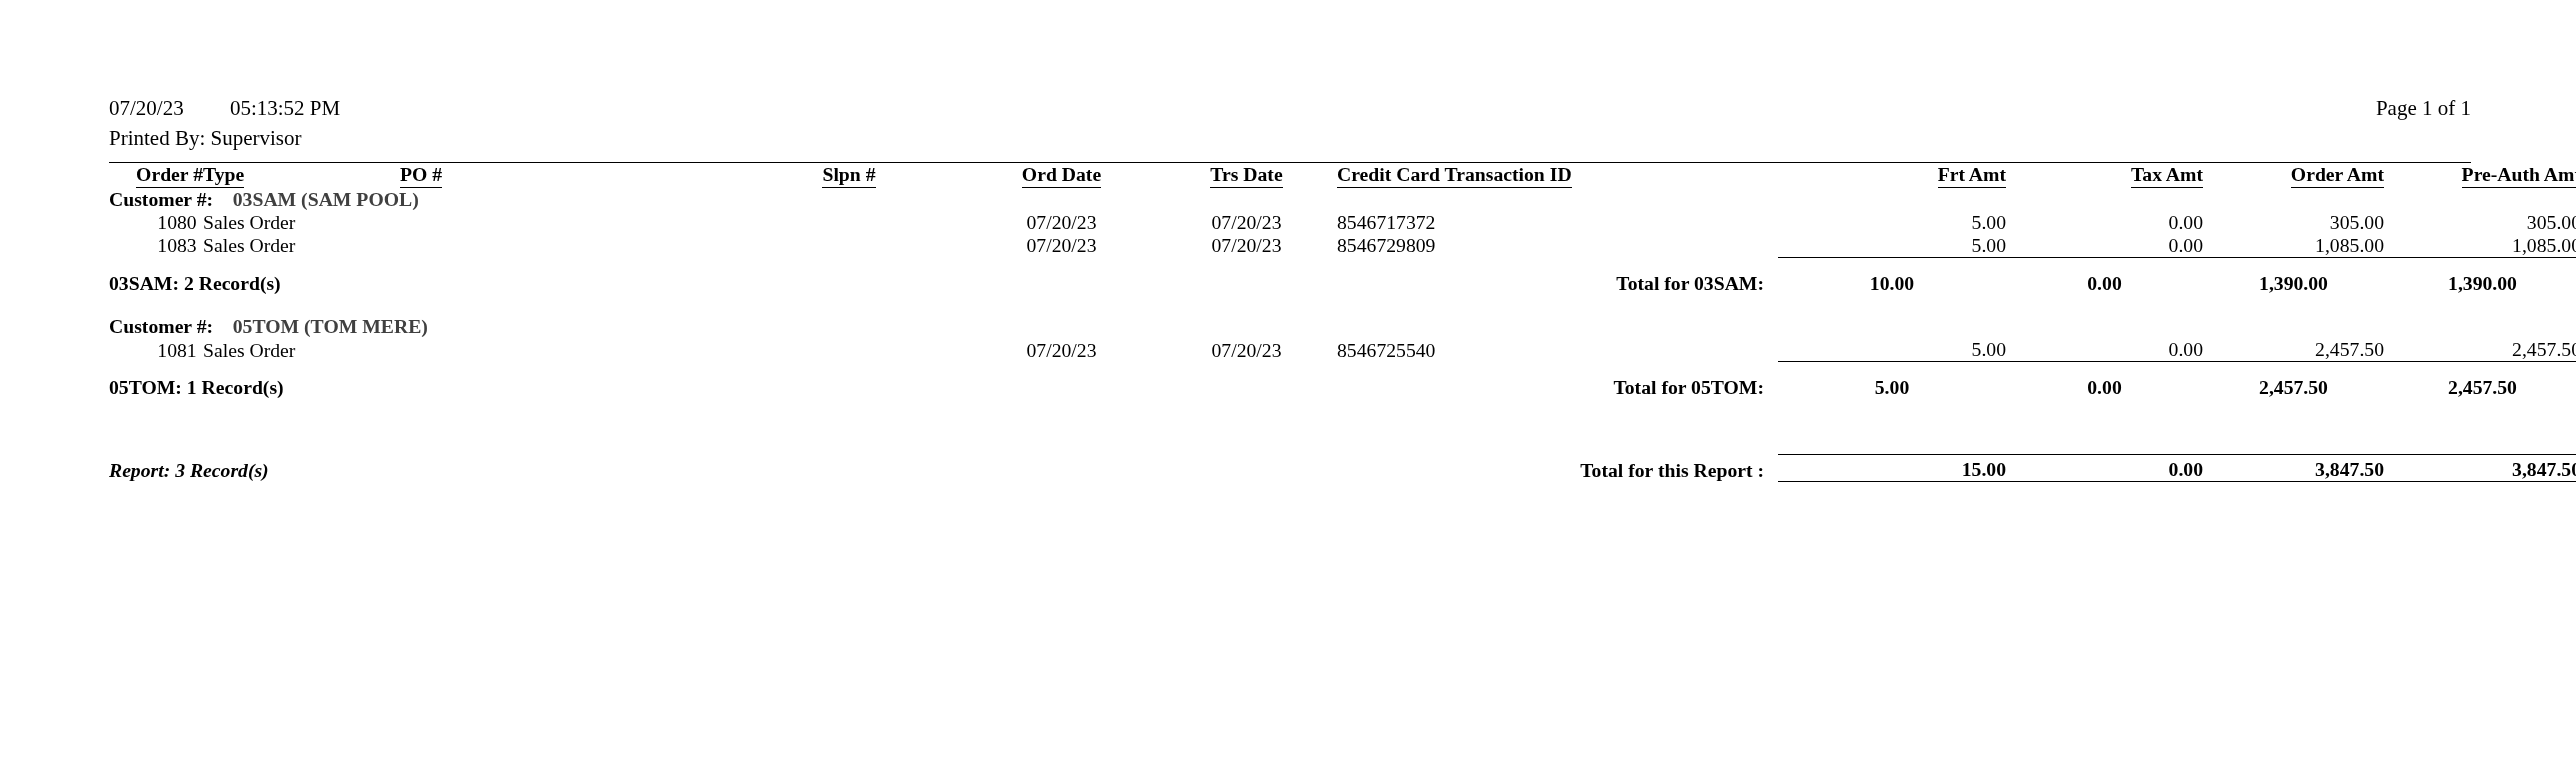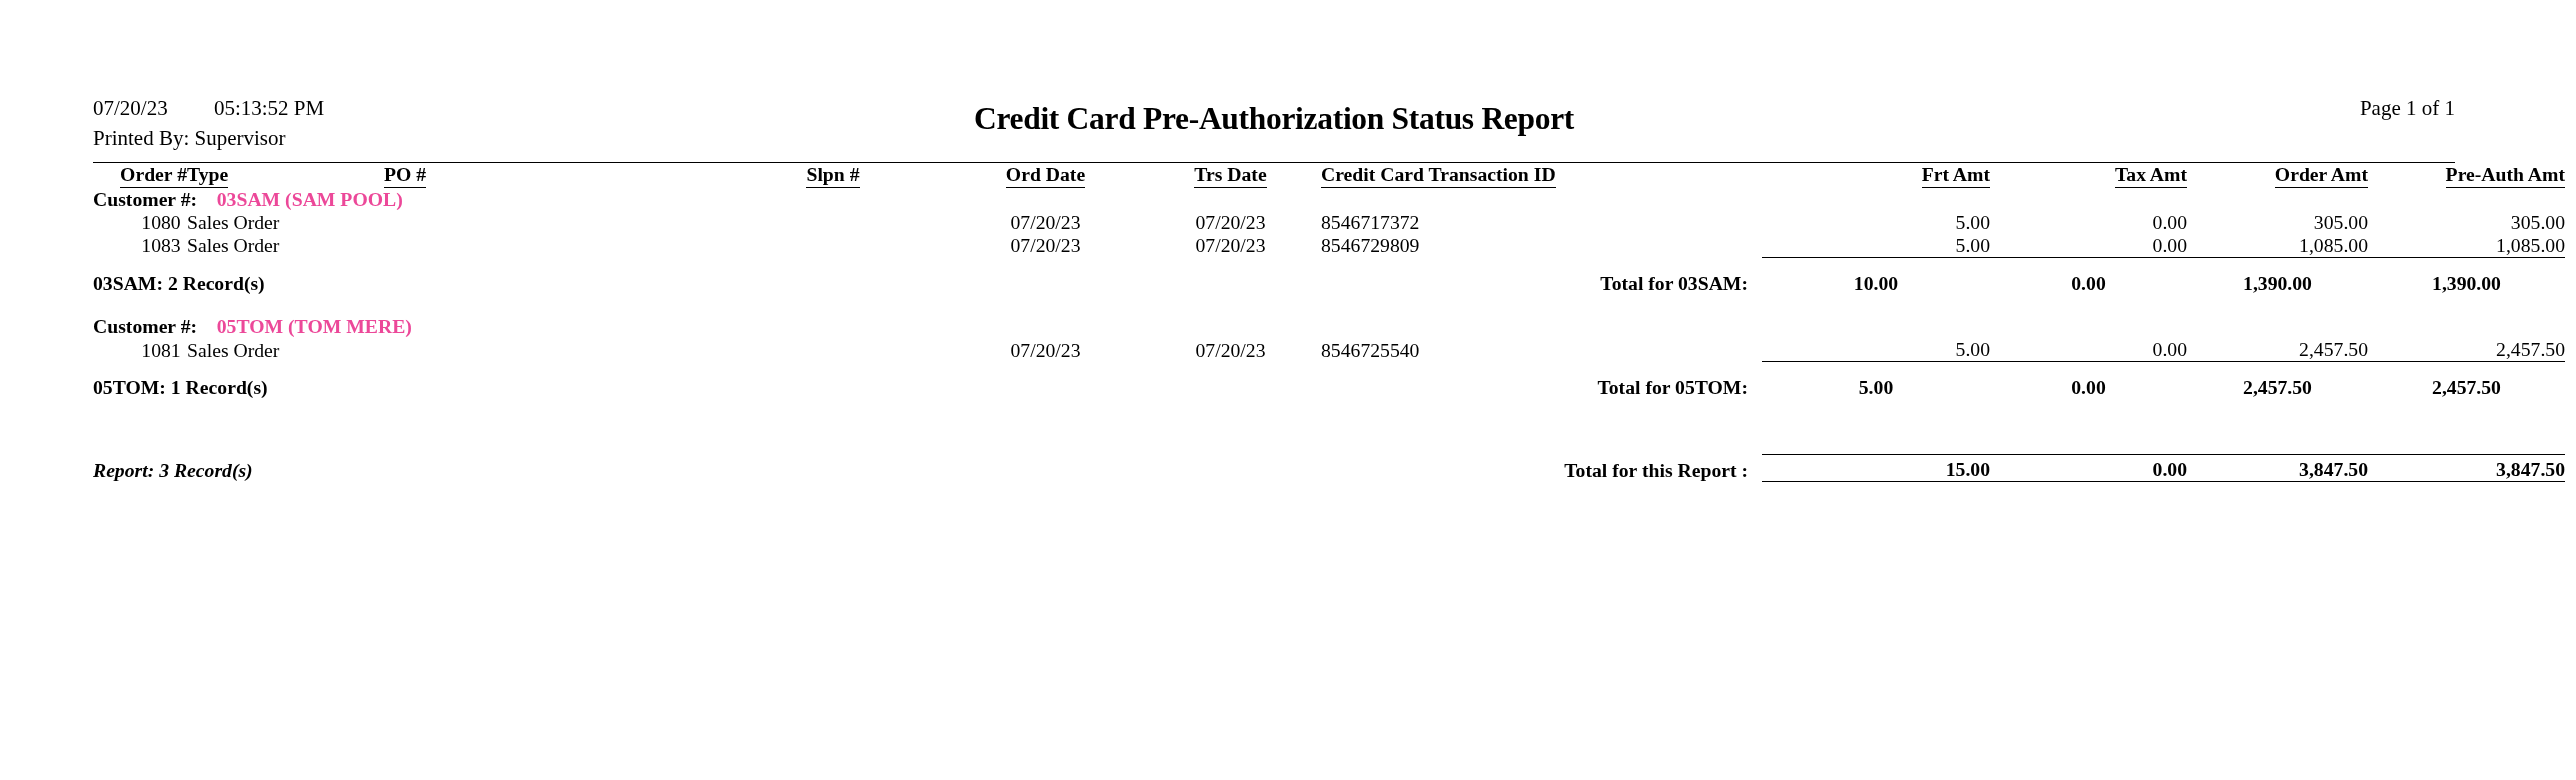--- a/index.html
+++ b/index.html
@@ -25,7 +25,7 @@
   }
   .report {
     position: absolute;
-    left: 93px;
+    left: 109px;
     top: 93px;
     width: 2362px;
   }

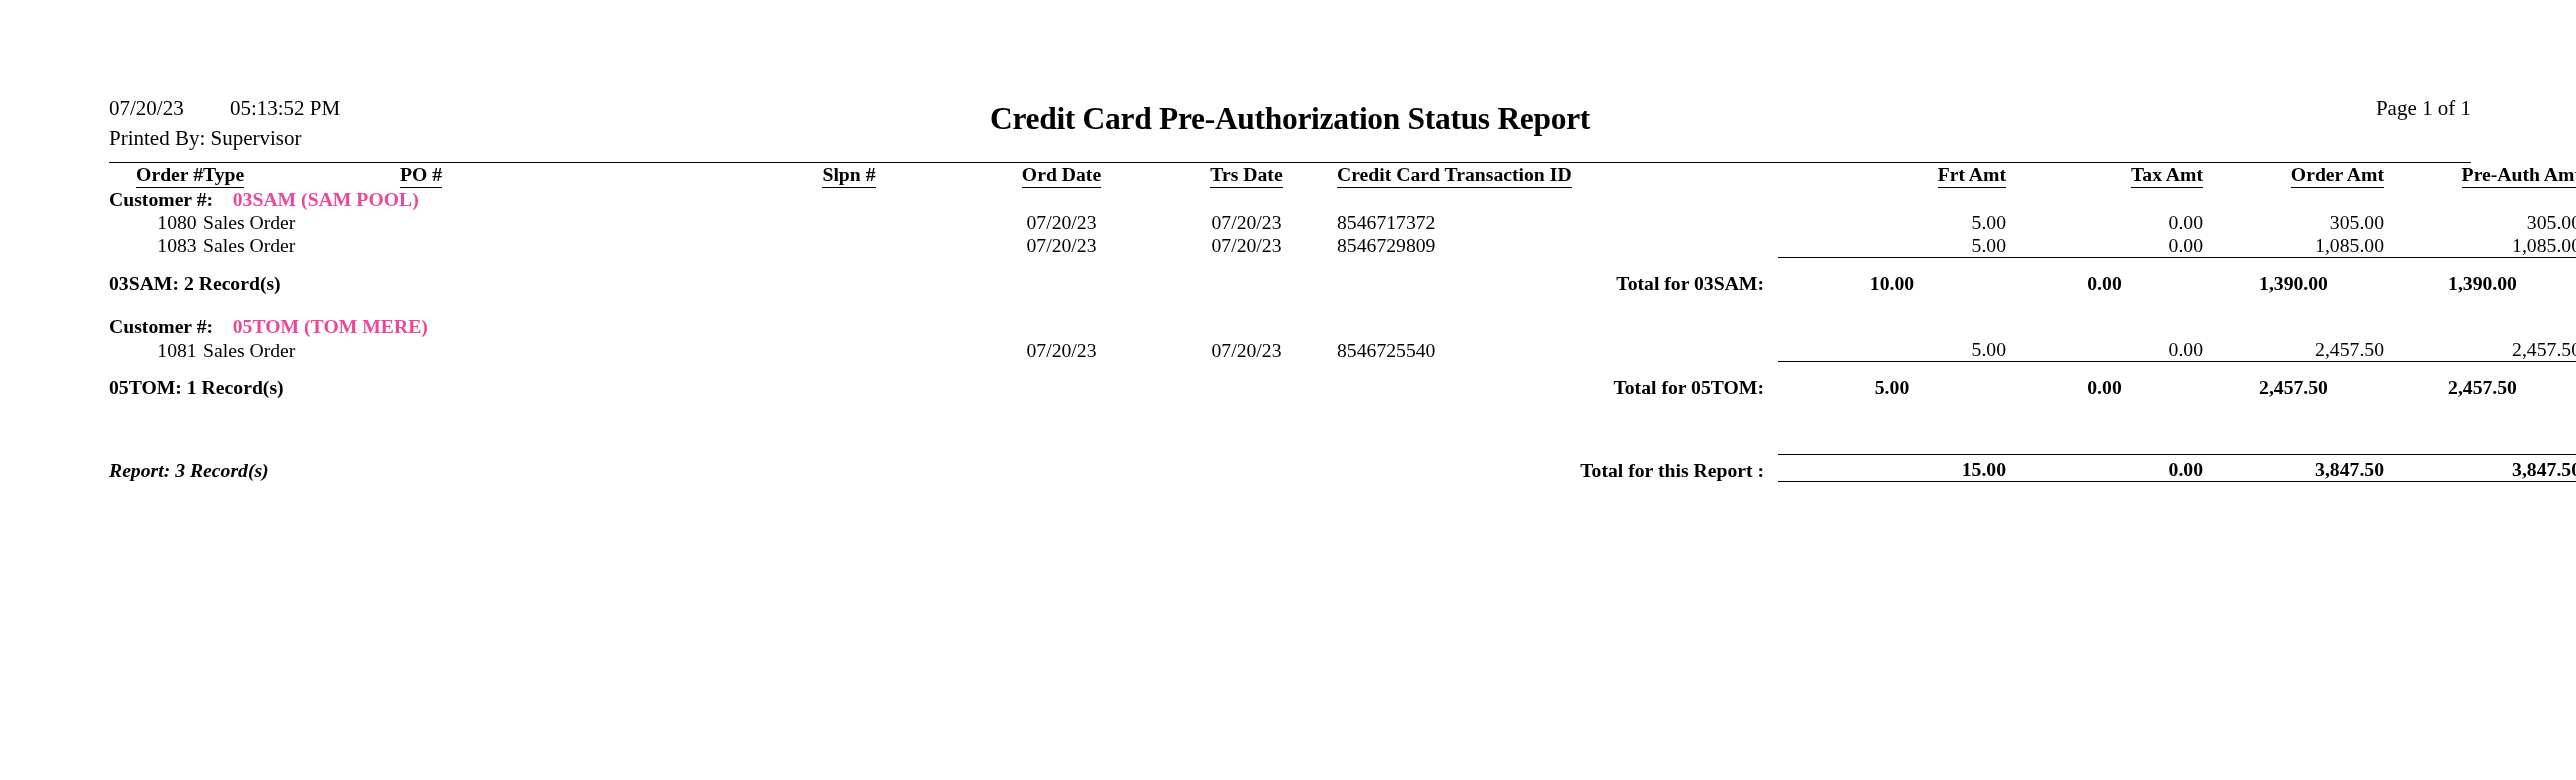--- a/index.html
+++ b/index.html
@@ -206,7 +206,6 @@
       </div>
 
       <div class="hdr-center">
-        <div class="report-title">Credit Card Pre-Authorization Status Report</div>
       </div>
 
       <div class="hdr-right">Page 1 of  1</div>

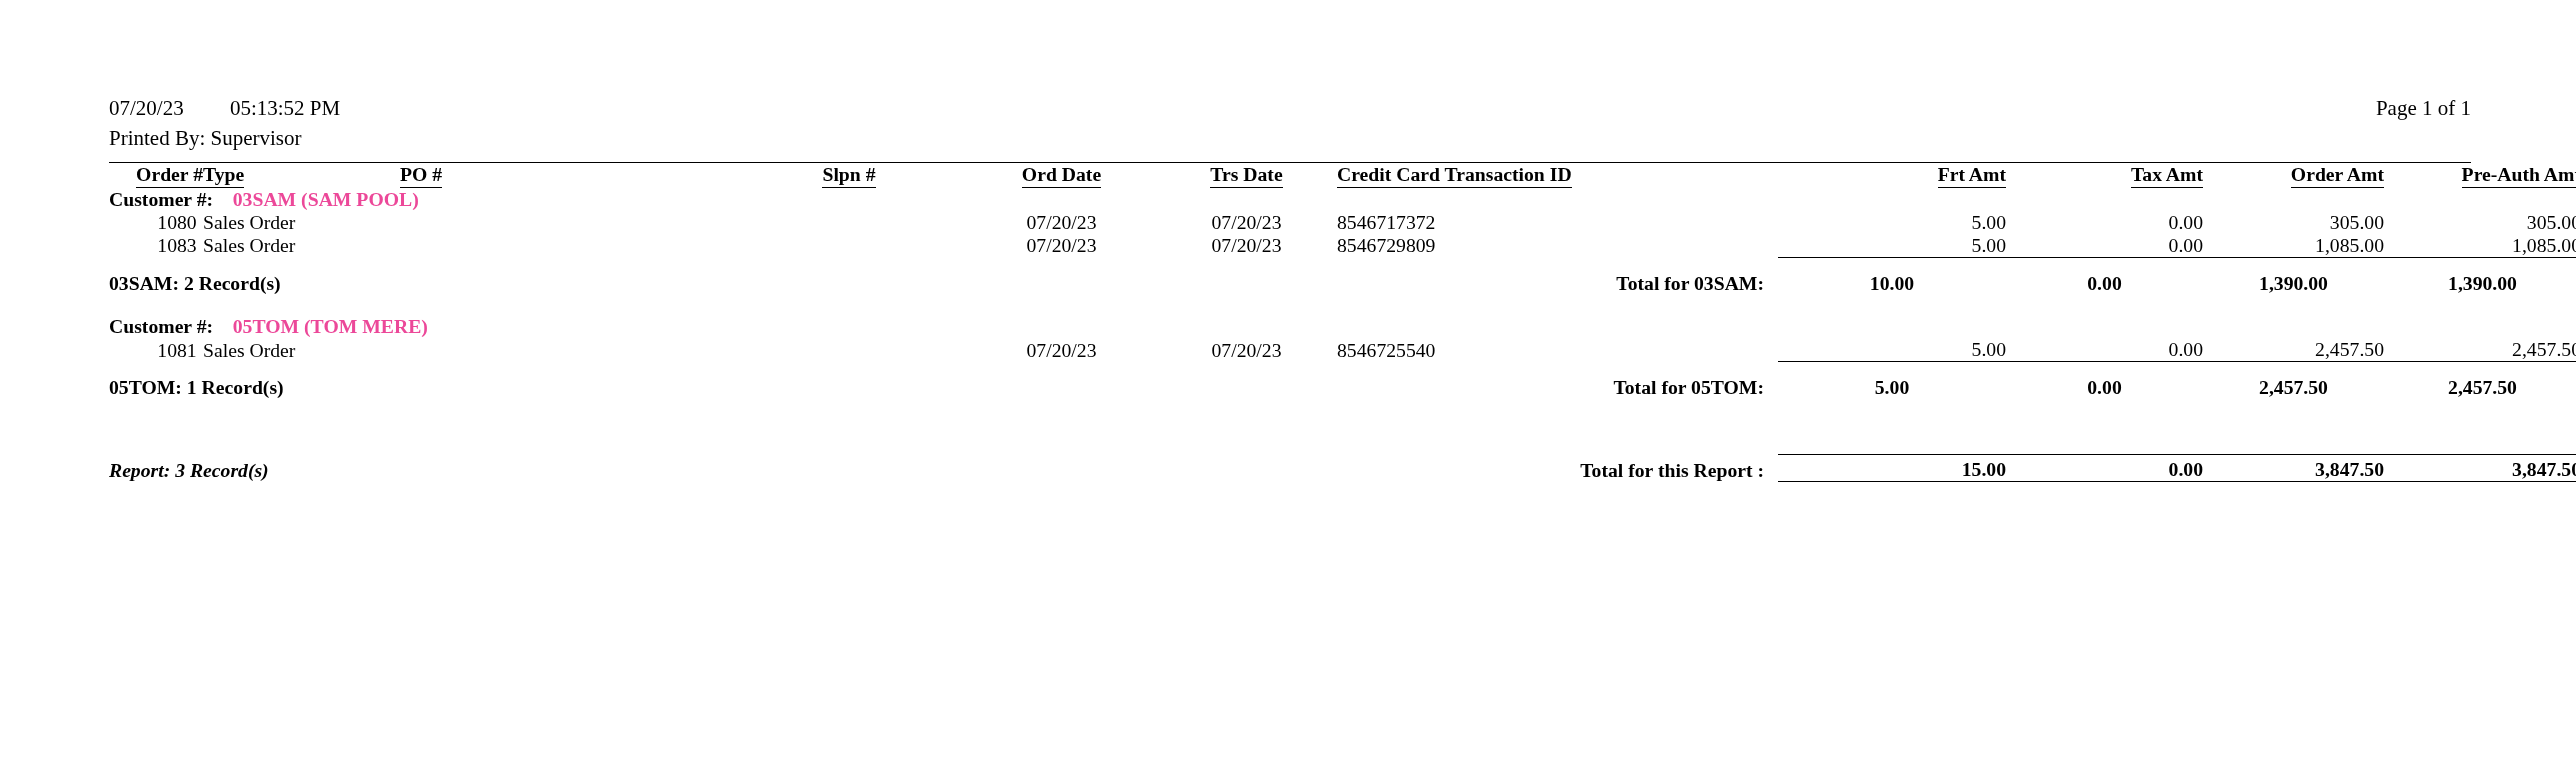--- a/index.html
+++ b/index.html
@@ -129,7 +129,7 @@
     font-weight: bold;
   }
   .cust-code {
-    color: #ec4899;
+    color: #404040;
     font-weight: bold;
   }
 

